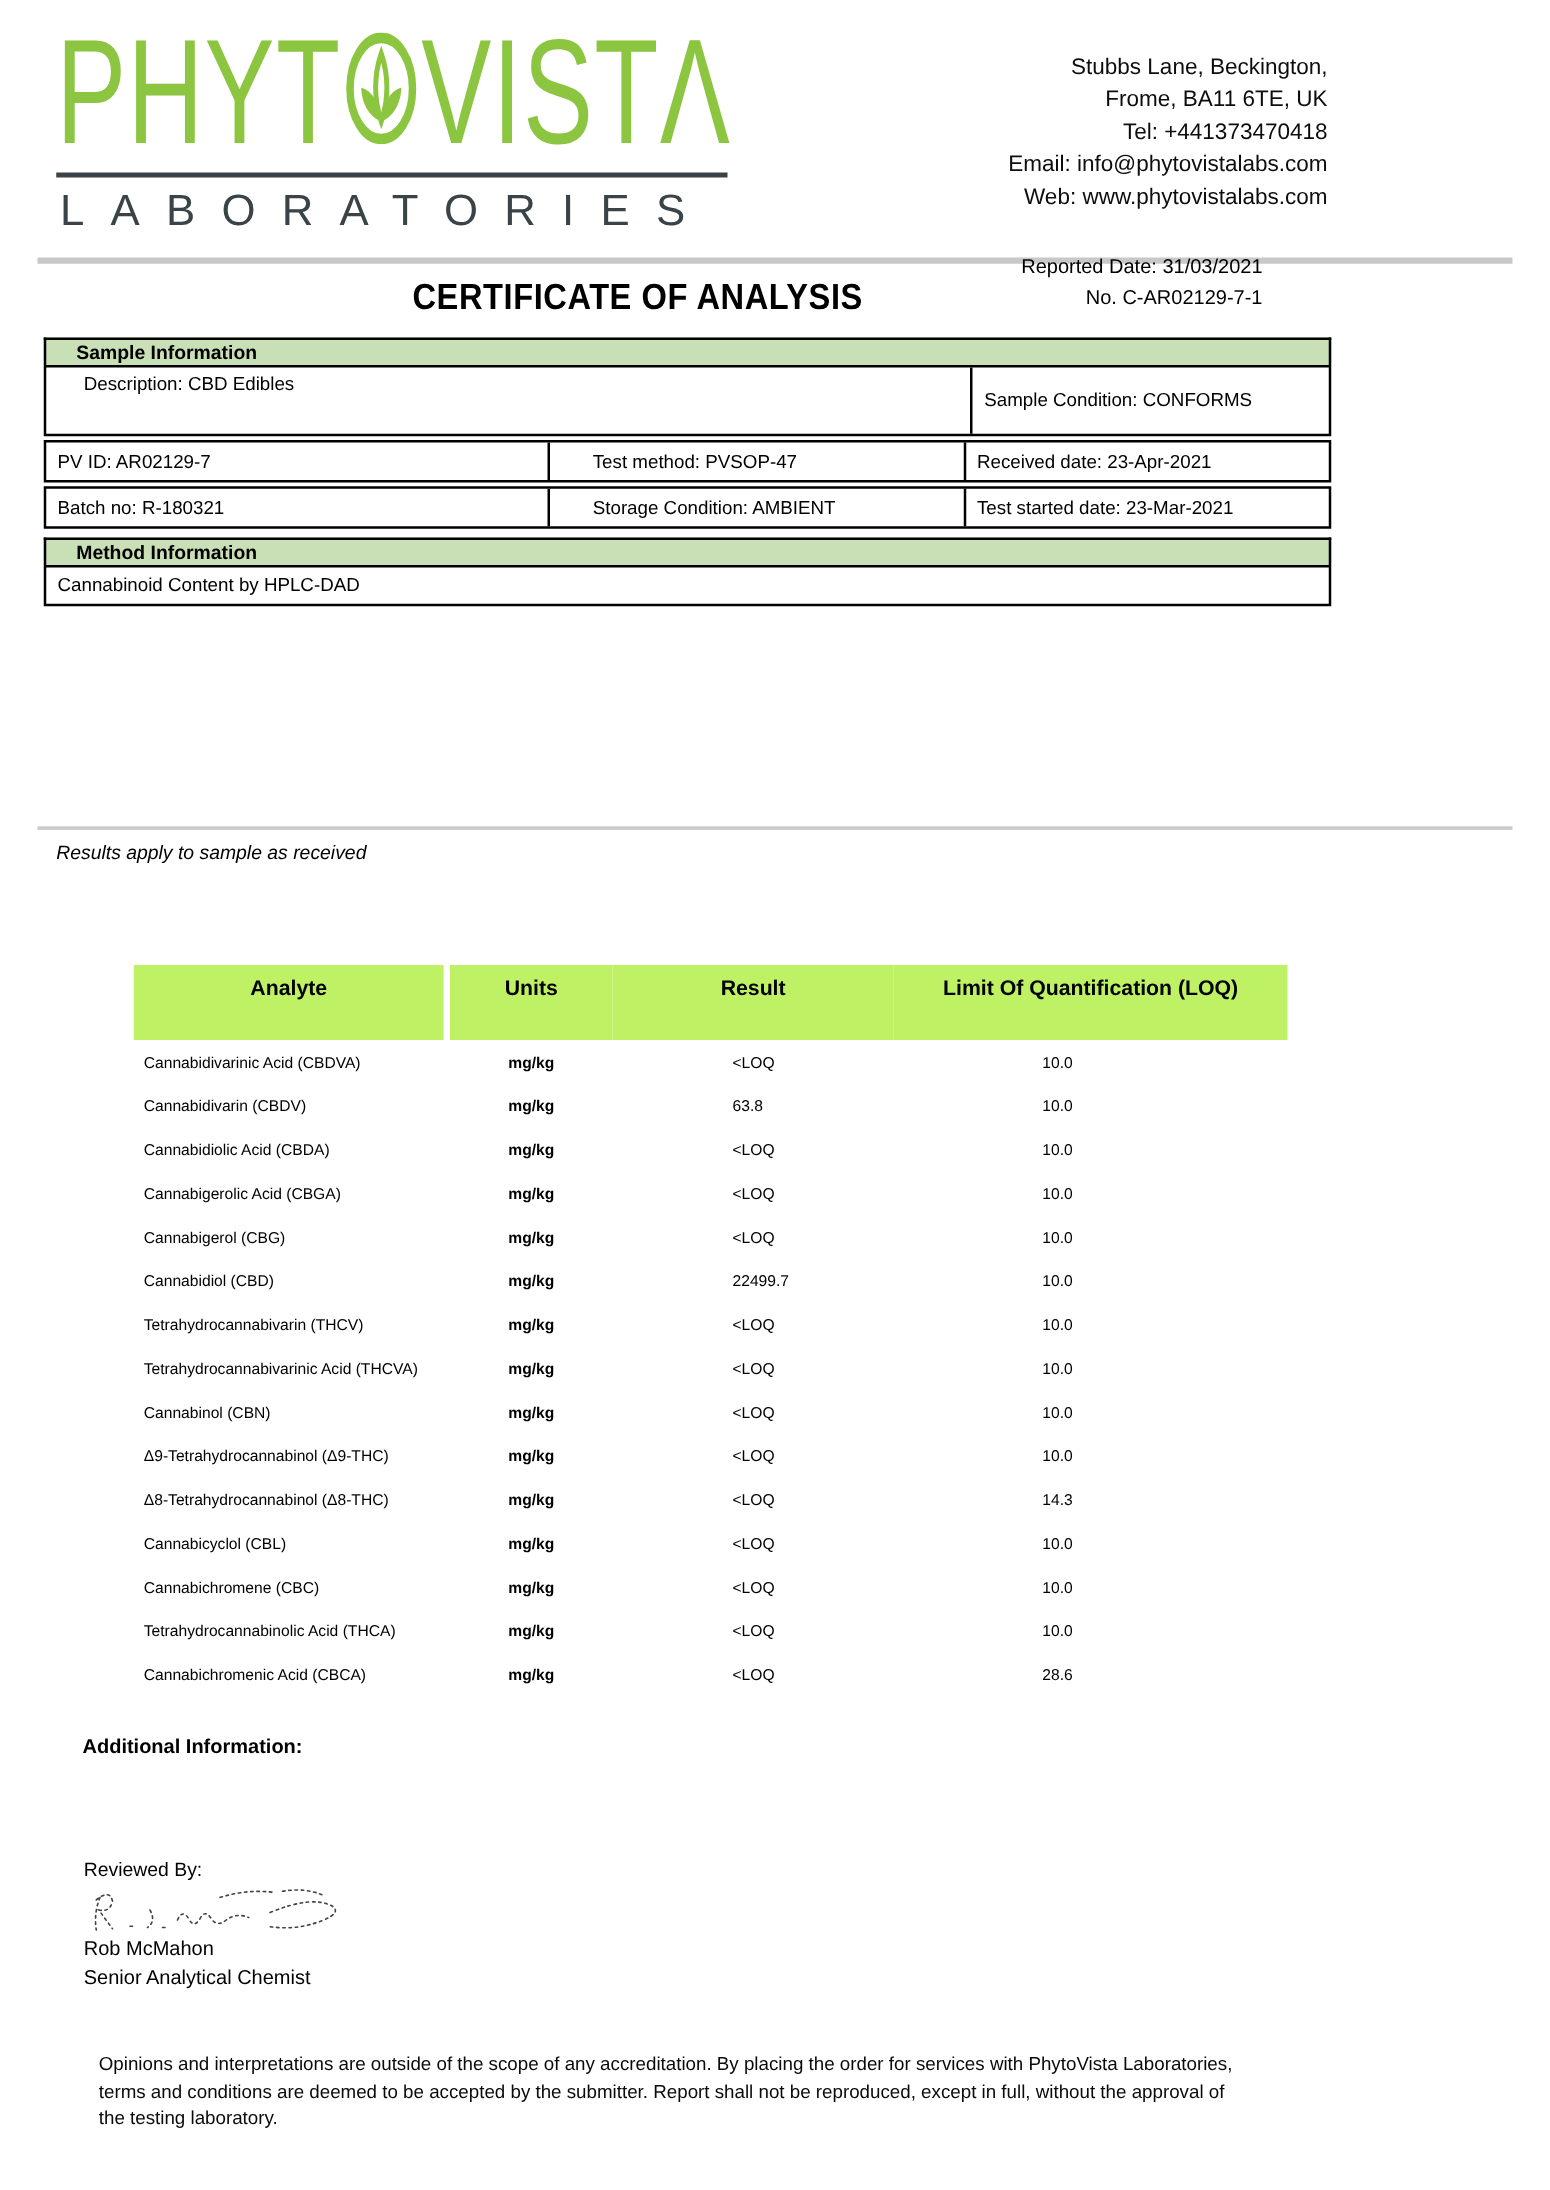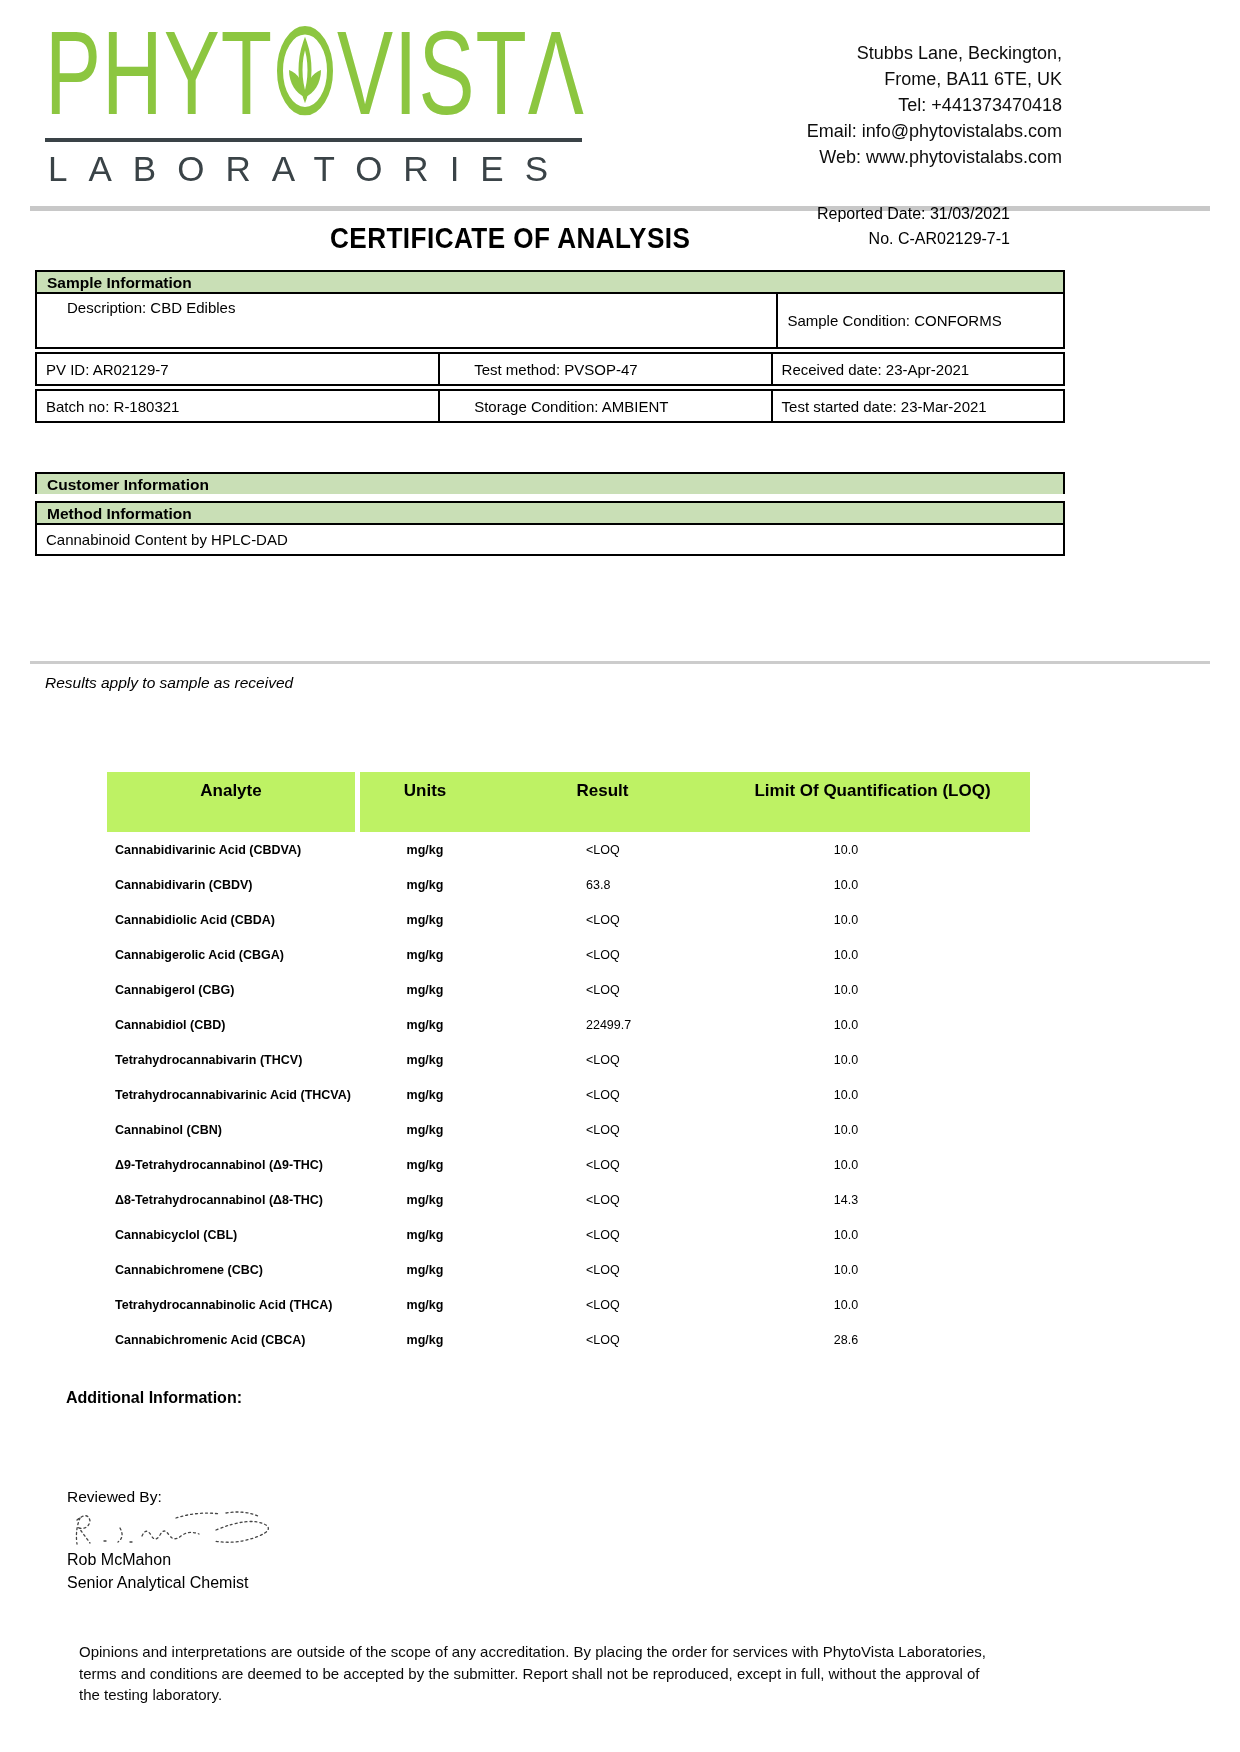--- a/index.html
+++ b/index.html
@@ -26,7 +26,7 @@
   
   .sections{position:absolute;left:35px;top:270px;width:1030px;}
   .sec-bar{height:22px;background:#c9dfb6;border:2px solid #000;border-bottom:none;
-           font-weight:bold;font-size:15.5px;line-height:22px;padding-left:10px;box-sizing:border-box;}
+           font-weight:bold;font-size:15.5px;line-height:22px;padding-left:24px;box-sizing:border-box;}
   .box{border:2px solid #000;box-sizing:border-box;background:#fff;}
   .row-flex{display:flex;}
   .cell{box-sizing:border-box;padding-left:9px;font-size:15px;}

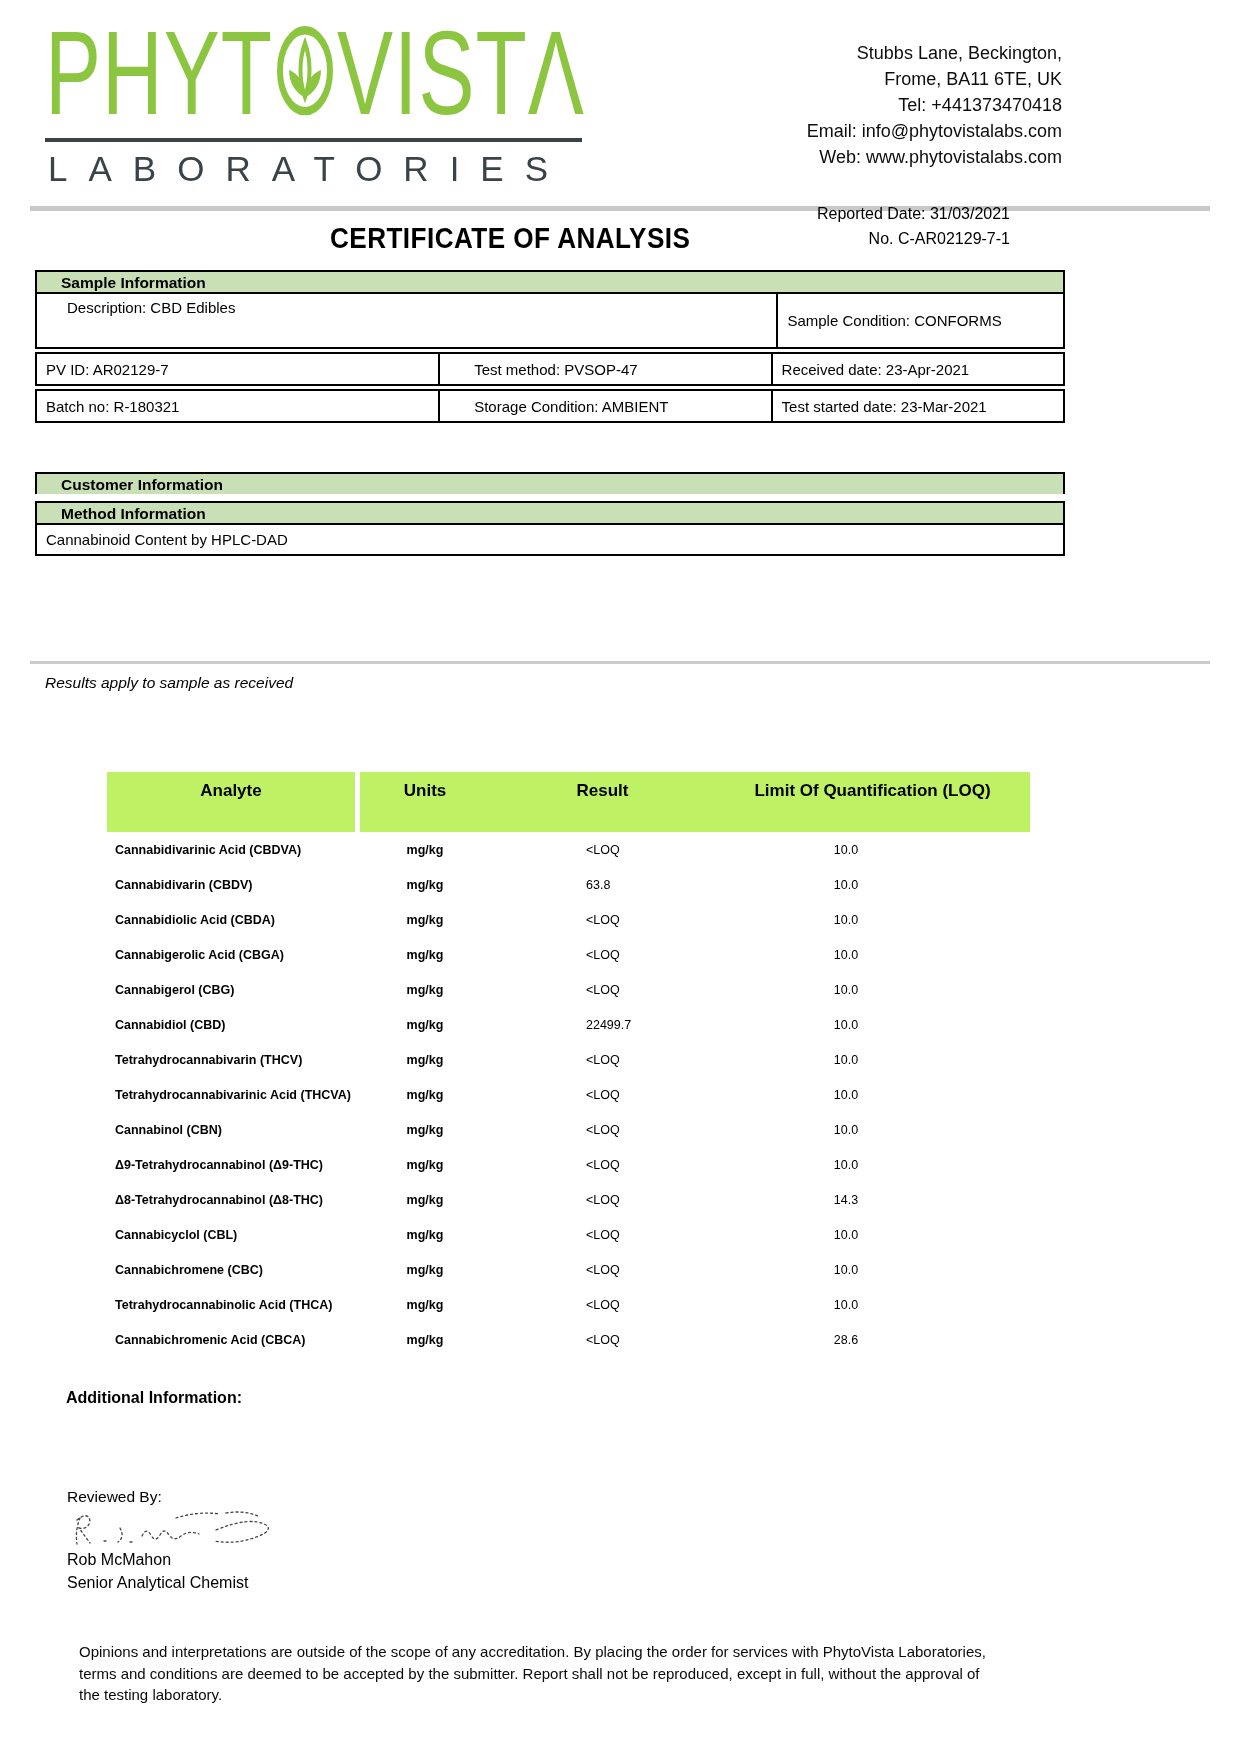--- a/index.html
+++ b/index.html
@@ -128,7 +128,6 @@
       <div class="cell c3 vdiv">Test started date: 23-Mar-2021</div>
     </div>
 
-    <div class="sec-bar mt49">Customer Information</div>
 
     <div class="sec-bar mt7">Method Information</div>
     <div class="box method-box">Cannabinoid Content by HPLC-DAD</div>

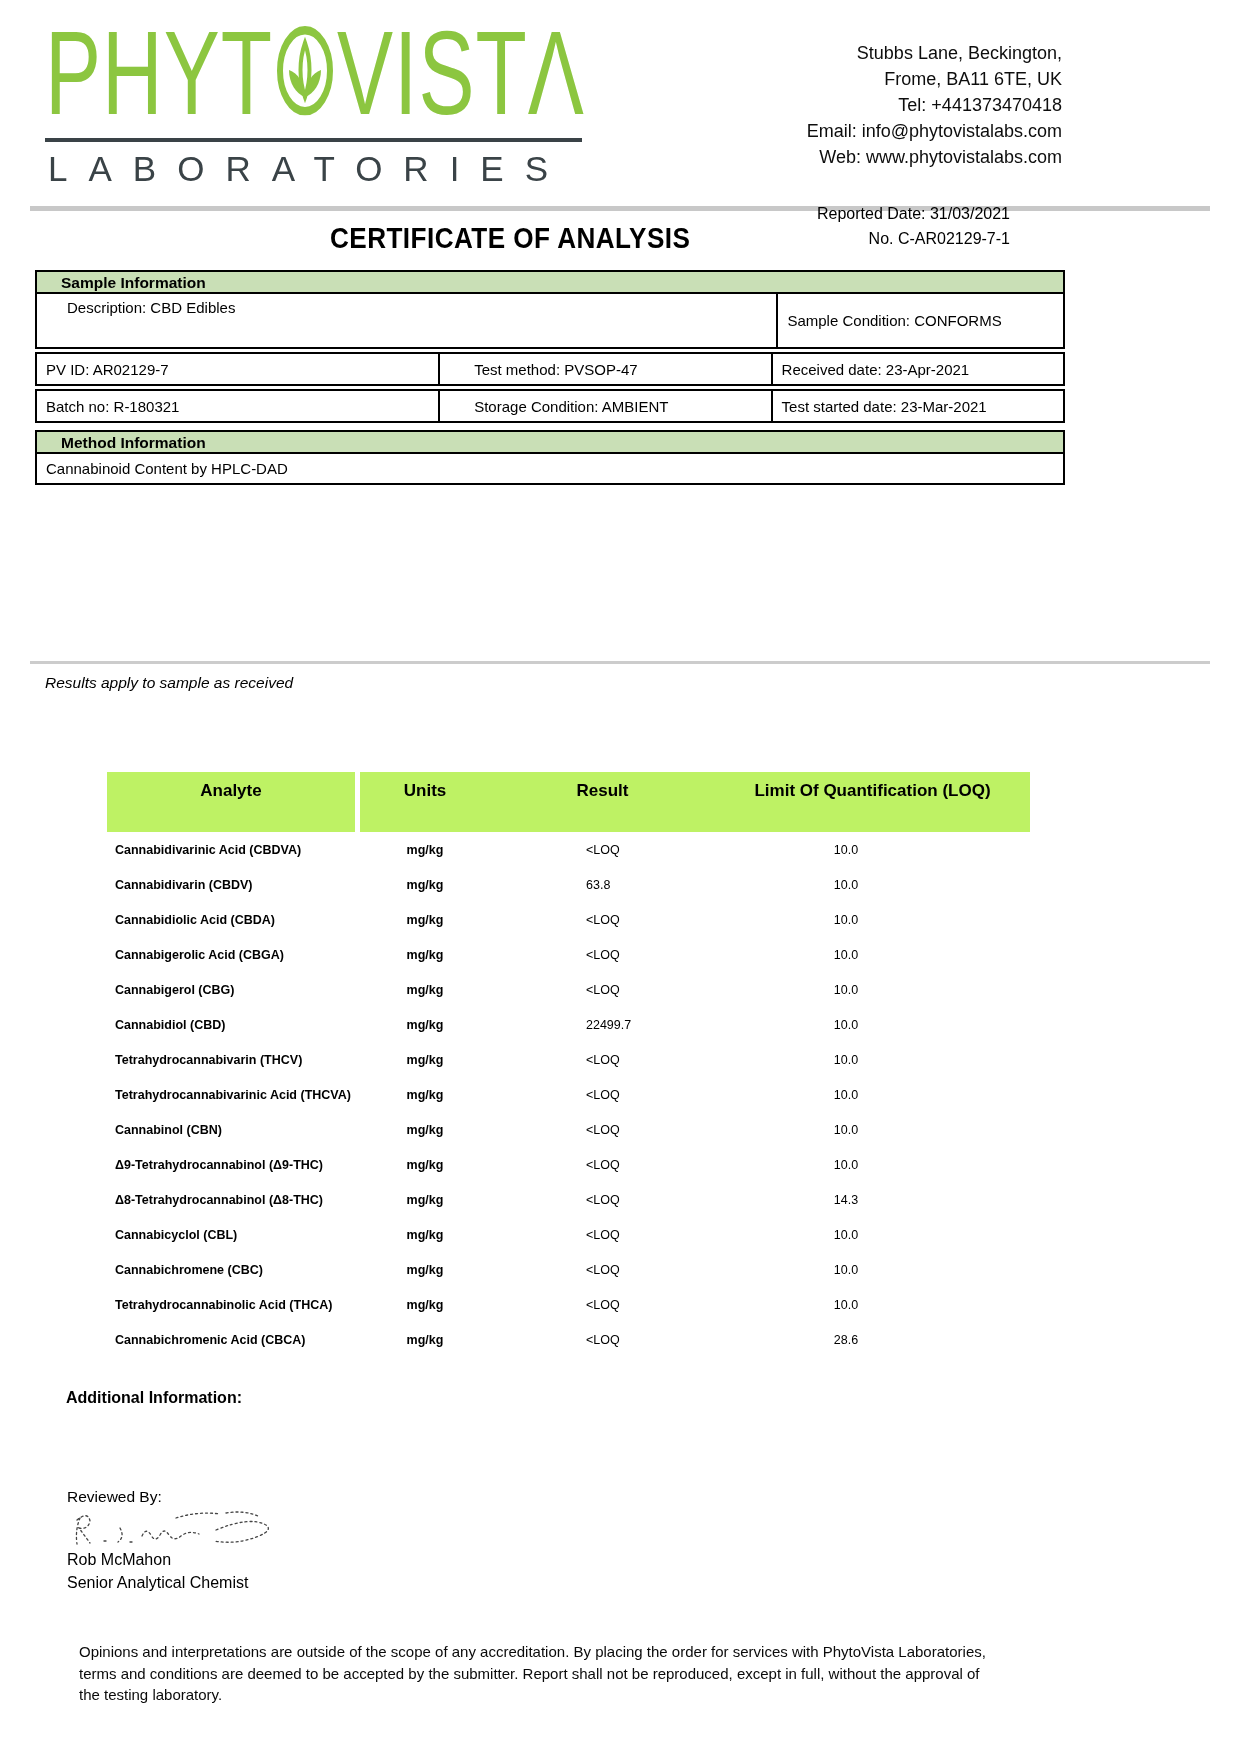--- a/index.html
+++ b/index.html
@@ -57,7 +57,7 @@
                   text-align:center;box-sizing:border-box;}
   .rt-head .hgap{background:#fff;}
   .rt-row{height:35px;align-items:center;font-size:12.5px;}
-  .c-analyte{font-weight:bold;padding-left:8px;}
+  .c-analyte{font-weight:normal;padding-left:8px;}
   .c-units{font-weight:bold;text-align:center;}
   .c-result{padding-left:96px;}
   .c-loq{text-align:center;padding-right:53px;box-sizing:border-box;}

